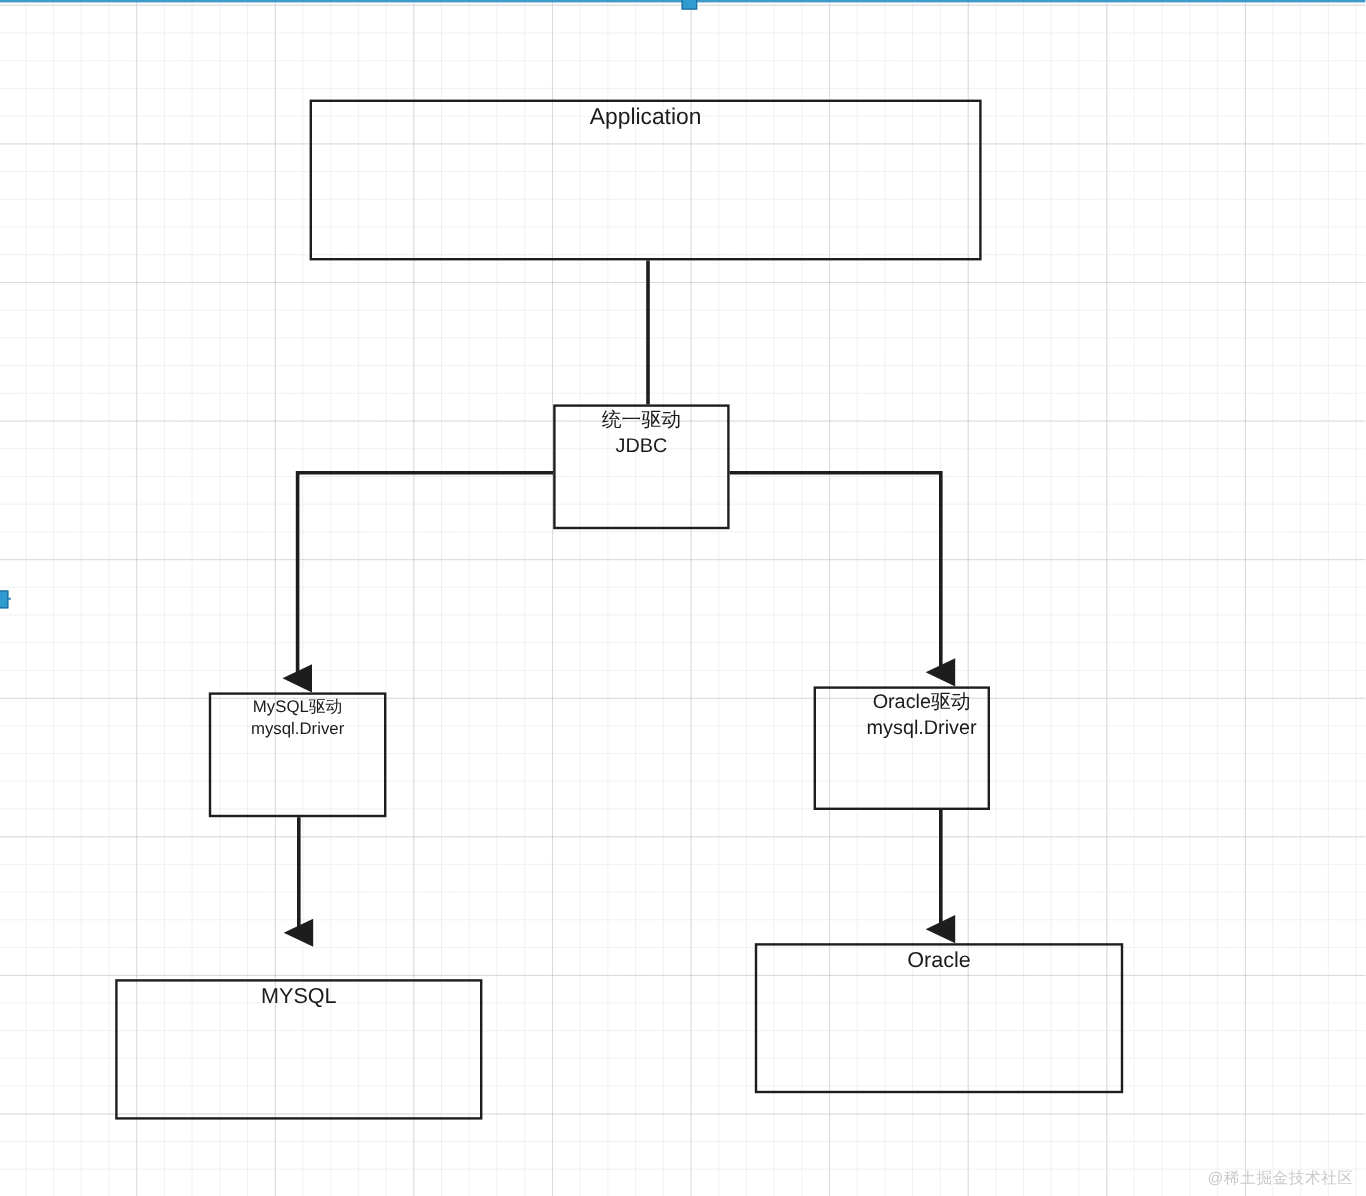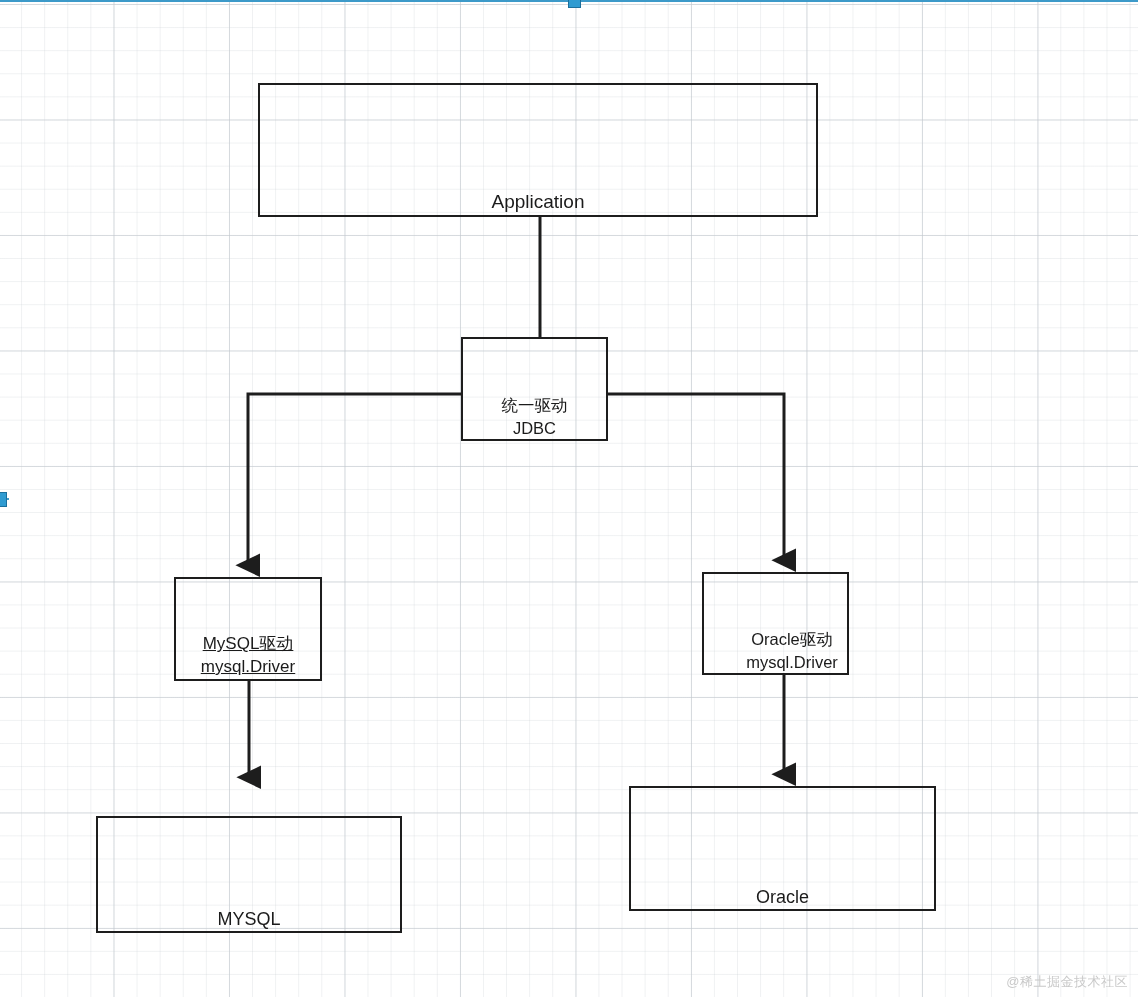--- a/index.html
+++ b/index.html
@@ -43,7 +43,7 @@
     display: flex;
     flex-direction: column;
     align-items: center;
-    justify-content: flex-end;
+    justify-content: flex-start;
     text-align: center;
     color: #1b1b1b;
     line-height: 1.35;

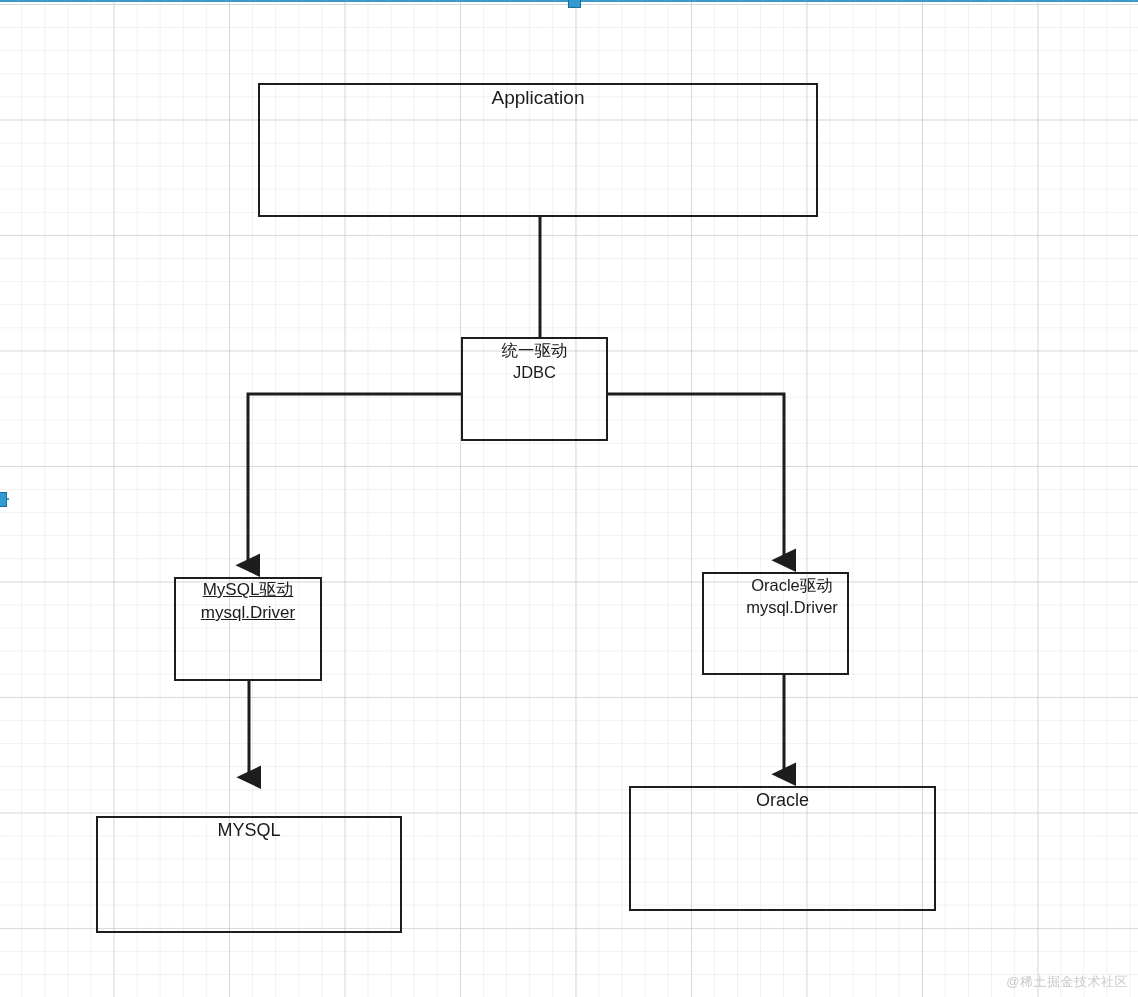--- a/index.html
+++ b/index.html
@@ -53,7 +53,7 @@
 
   #node-application { left: 258px; top: 83px; width: 560px; height: 134px; font-size: 19px; }
   #node-jdbc        { left: 461px; top: 337px; width: 147px; height: 104px; font-size: 16.5px; }
-  #node-mysql-driver{ left: 174px; top: 577px; width: 148px; height: 104px; font-size: 17px; text-decoration: underline; }
+  #node-mysql-driver{ left: 174px; top: 577px; width: 148px; height: 104px; font-size: 14px; }
   #node-oracle-driver{ left: 702px; top: 572px; width: 147px; height: 103px; font-size: 16.5px; padding-left: 33px; }
   #node-mysql       { left: 96px;  top: 789px; width: 306px; height: 117px; font-size: 18px; margin-top: 27px; }
   #node-oracle      { left: 629px; top: 786px; width: 307px; height: 125px; font-size: 18px; }

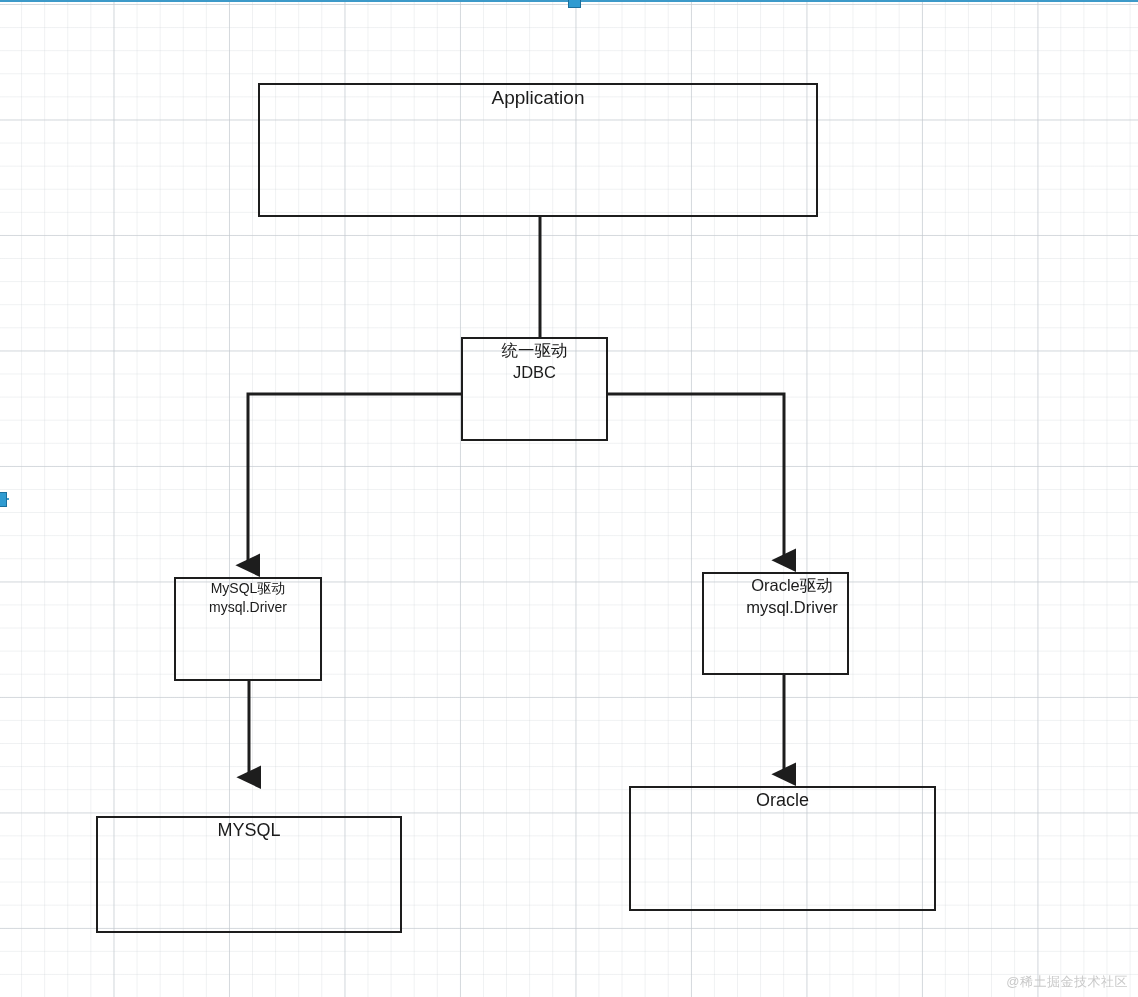--- a/index.html
+++ b/index.html
@@ -54,7 +54,7 @@
   #node-application { left: 258px; top: 83px; width: 560px; height: 134px; font-size: 19px; }
   #node-jdbc        { left: 461px; top: 337px; width: 147px; height: 104px; font-size: 16.5px; }
   #node-mysql-driver{ left: 174px; top: 577px; width: 148px; height: 104px; font-size: 14px; }
-  #node-oracle-driver{ left: 702px; top: 572px; width: 147px; height: 103px; font-size: 16.5px; padding-left: 33px; }
+  #node-oracle-driver{ left: 678px; top: 572px; width: 147px; height: 103px; font-size: 16.5px; padding-left: 33px; }
   #node-mysql       { left: 96px;  top: 789px; width: 306px; height: 117px; font-size: 18px; margin-top: 27px; }
   #node-oracle      { left: 629px; top: 786px; width: 307px; height: 125px; font-size: 18px; }
 

